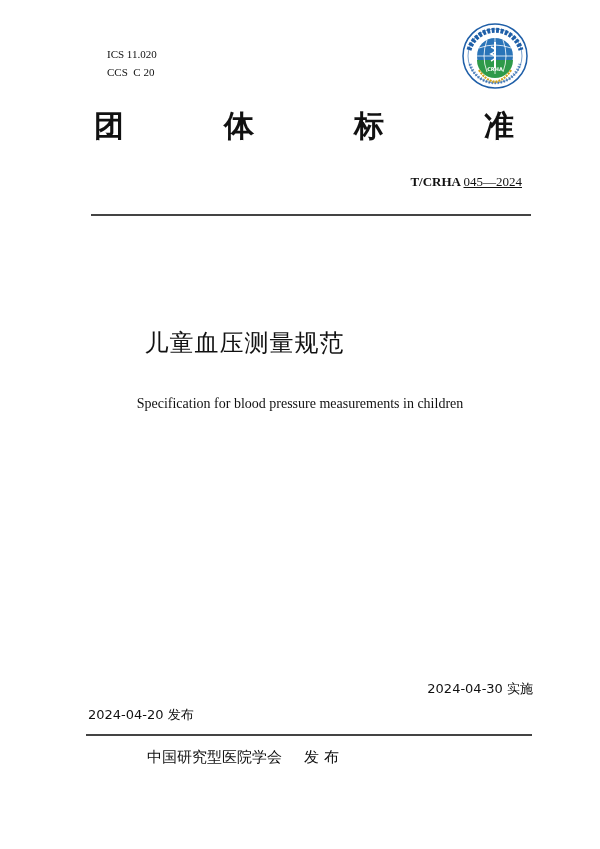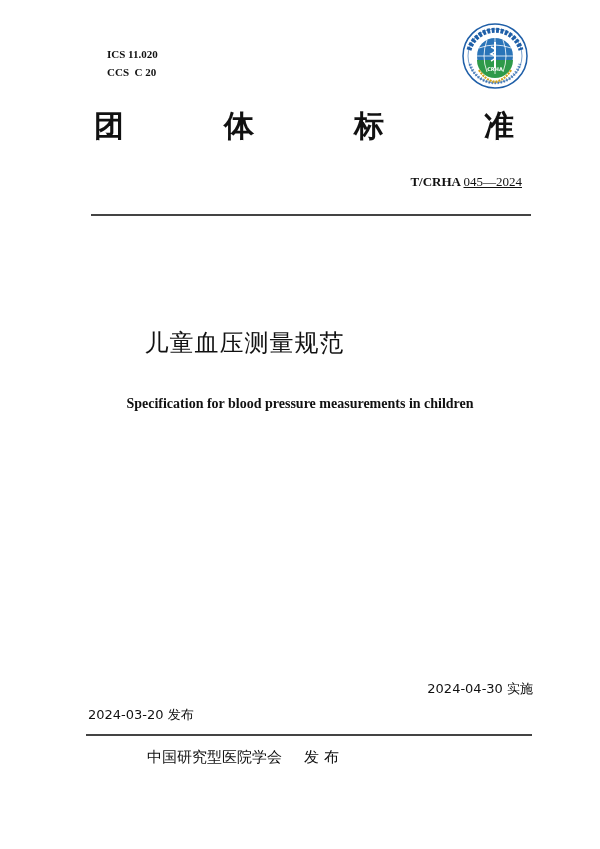--- a/index.html
+++ b/index.html
@@ -8,7 +8,7 @@
     .sans { font-family: "DejaVu Sans", "Liberation Sans", sans-serif; }
     .abs { position: absolute; }
 
-    #ics { left: 107px; top: 45px; font-size: 11px; font-weight: bold; line-height: 18px; }
+    #ics { left: 107px; top: 45px; font-size: 11px; font-weight: normal; line-height: 18px; }
     #logo { left: 461px; top: 20px; width: 68px; height: 80px; }
 
     #std-type { left: 94px; top: 108px; width: 420px; height: 36px; display: flex; justify-content: space-between; font-size: 30px; font-weight: bold; line-height: 36px; }

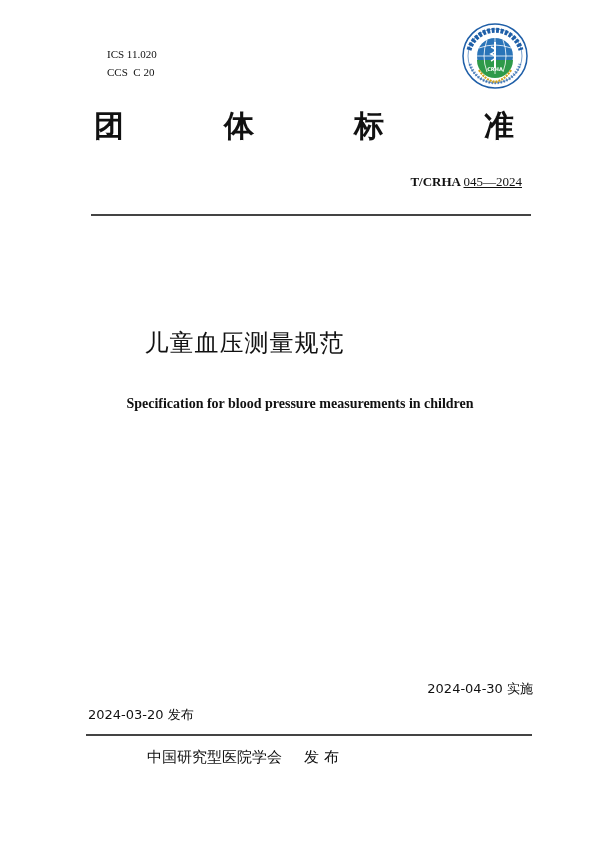--- a/index.html
+++ b/index.html
@@ -22,7 +22,7 @@
     #rule-bottom { left: 86px; top: 734px; width: 446px; }
 
     #title-cn { left: 0; width: 489px; top: 327px; text-align: center; font-size: 24px; letter-spacing: 1px; }
-    #title-en { left: 0; width: 600px; top: 396px; text-align: center; font-size: 14px; font-weight: bold; }
+    #title-en { left: 0; width: 600px; top: 396px; text-align: center; font-size: 14px; font-weight: normal; }
 
     #issue-date { left: 88px; top: 706px; font-size: 13px; }
     #impl-date { right: 67px; top: 680px; font-size: 13px; }

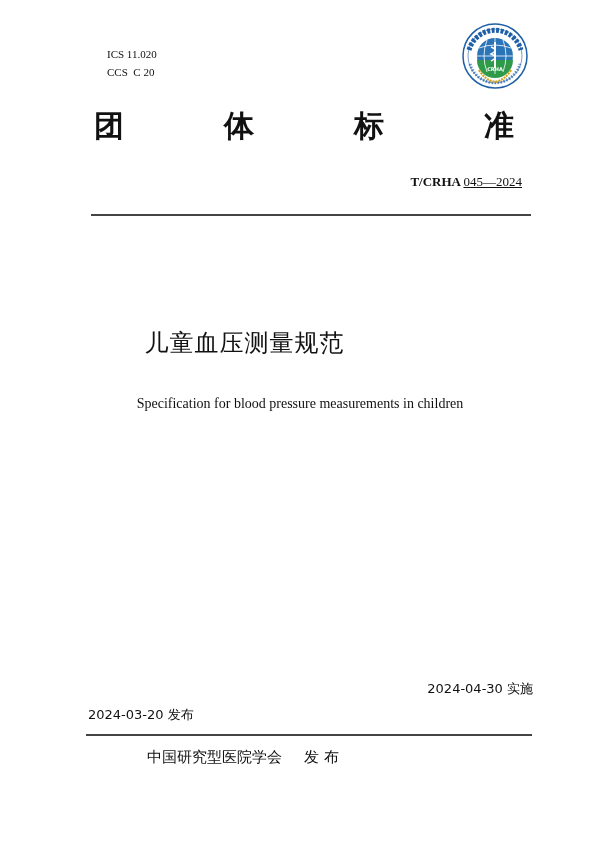--- a/index.html
+++ b/index.html
@@ -71,7 +71,7 @@
 <div id="title-cn" class="abs sans">儿童血压测量规范</div>
 <div id="title-en" class="abs serif">Specification for blood pressure measurements in children</div>
 
-<div id="issue-date" class="abs sans">2024-03-20 发布</div>
+<div id="issue-date" class="abs sans">2024-04-20 发布</div>
 <div id="impl-date" class="abs sans">2024-04-30 实施</div>
 
 <div id="rule-bottom" class="abs rule"></div>

